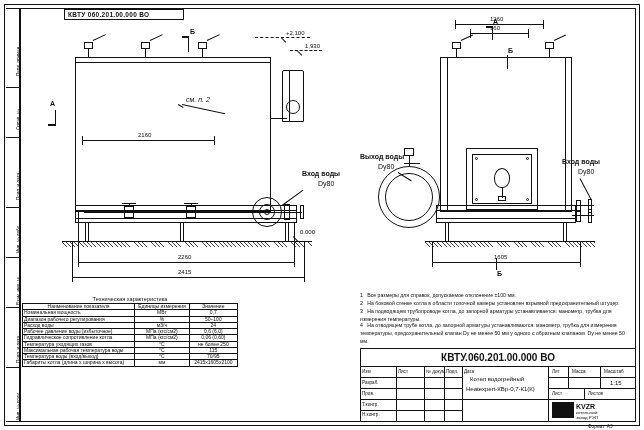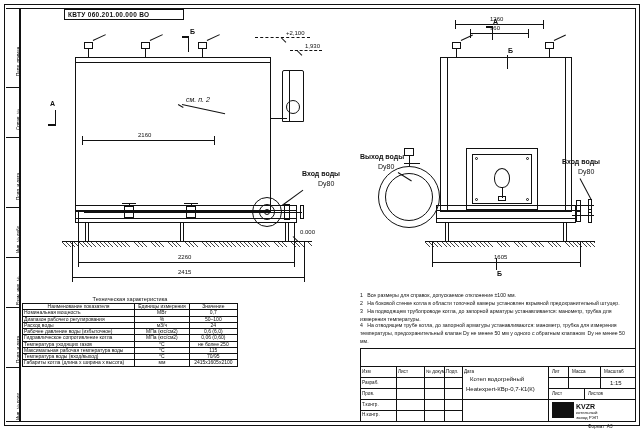--- a/index.html
+++ b/index.html
@@ -296,6 +296,7 @@
   <div class="boxb" style="left:360px;top:348px;width:276px;height:74px;"></div>
 
   <div class="ln h" style="left:360px;top:366px;width:276px;height:1.2px;"></div>
+  <div class="stampnum" style="position:absolute;left:360px;top:352px;width:276px;">КВТУ.060.201.00.000 ВО</div>
 
   <div class="ln v" style="left:396px;top:366px;height:56px;"></div>
   <div class="ln v" style="left:424px;top:366px;height:56px;"></div>

